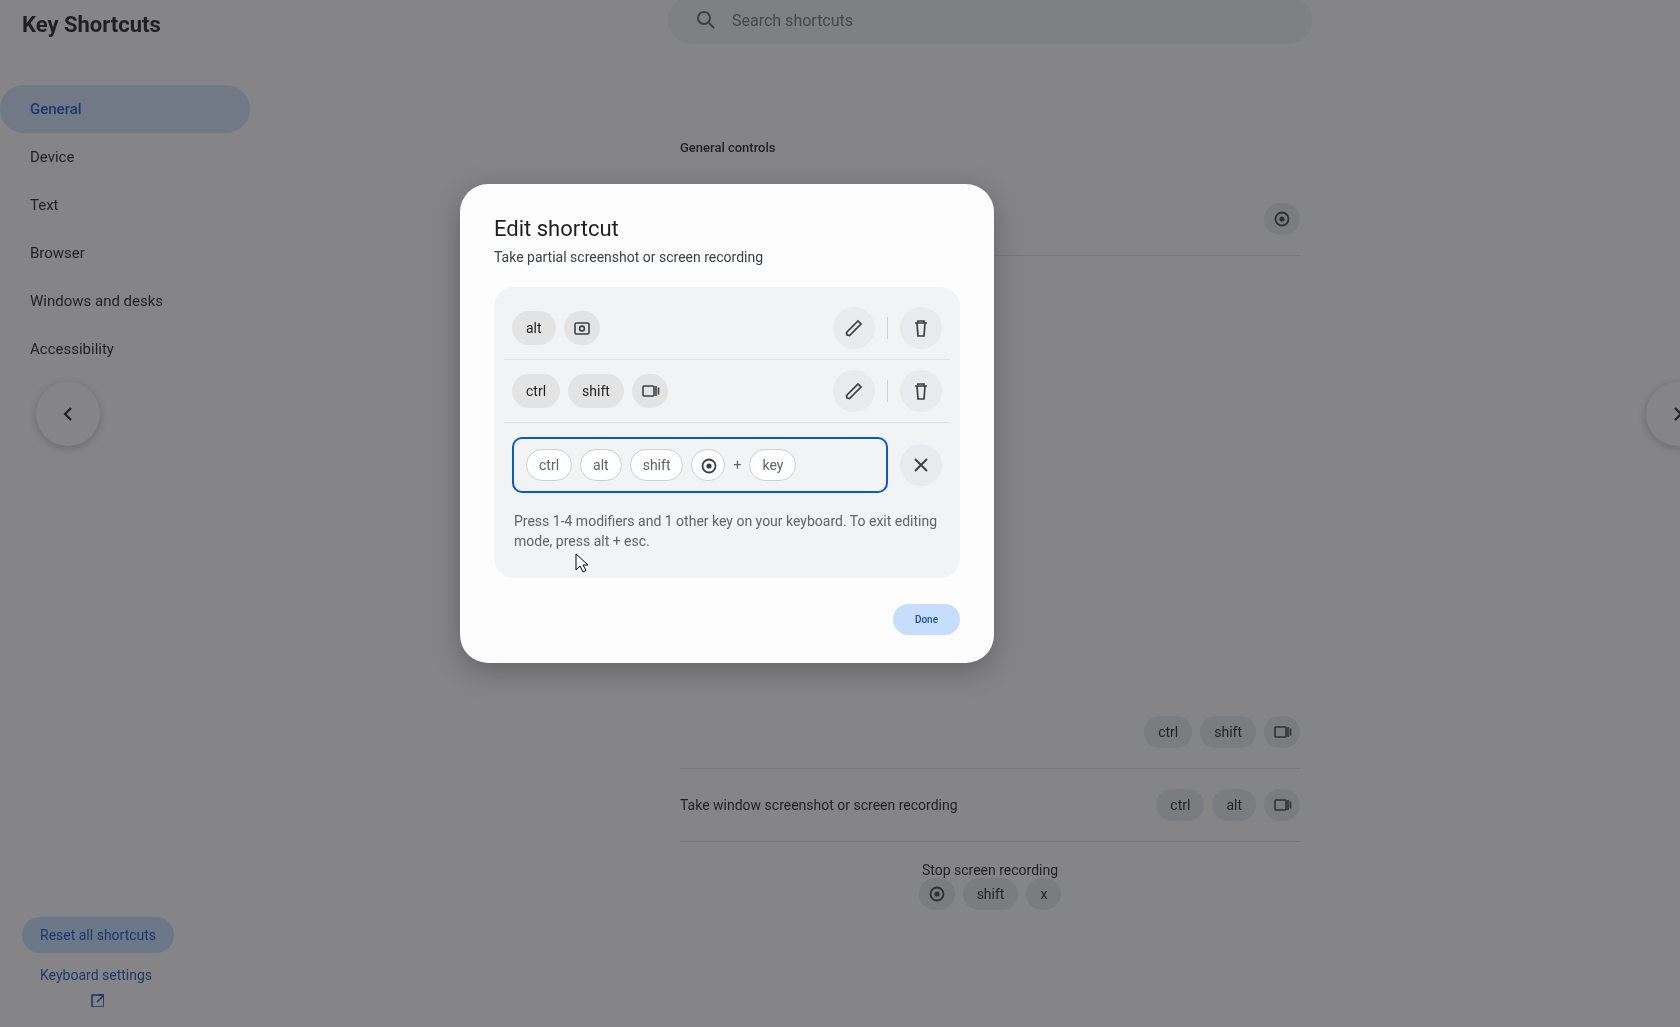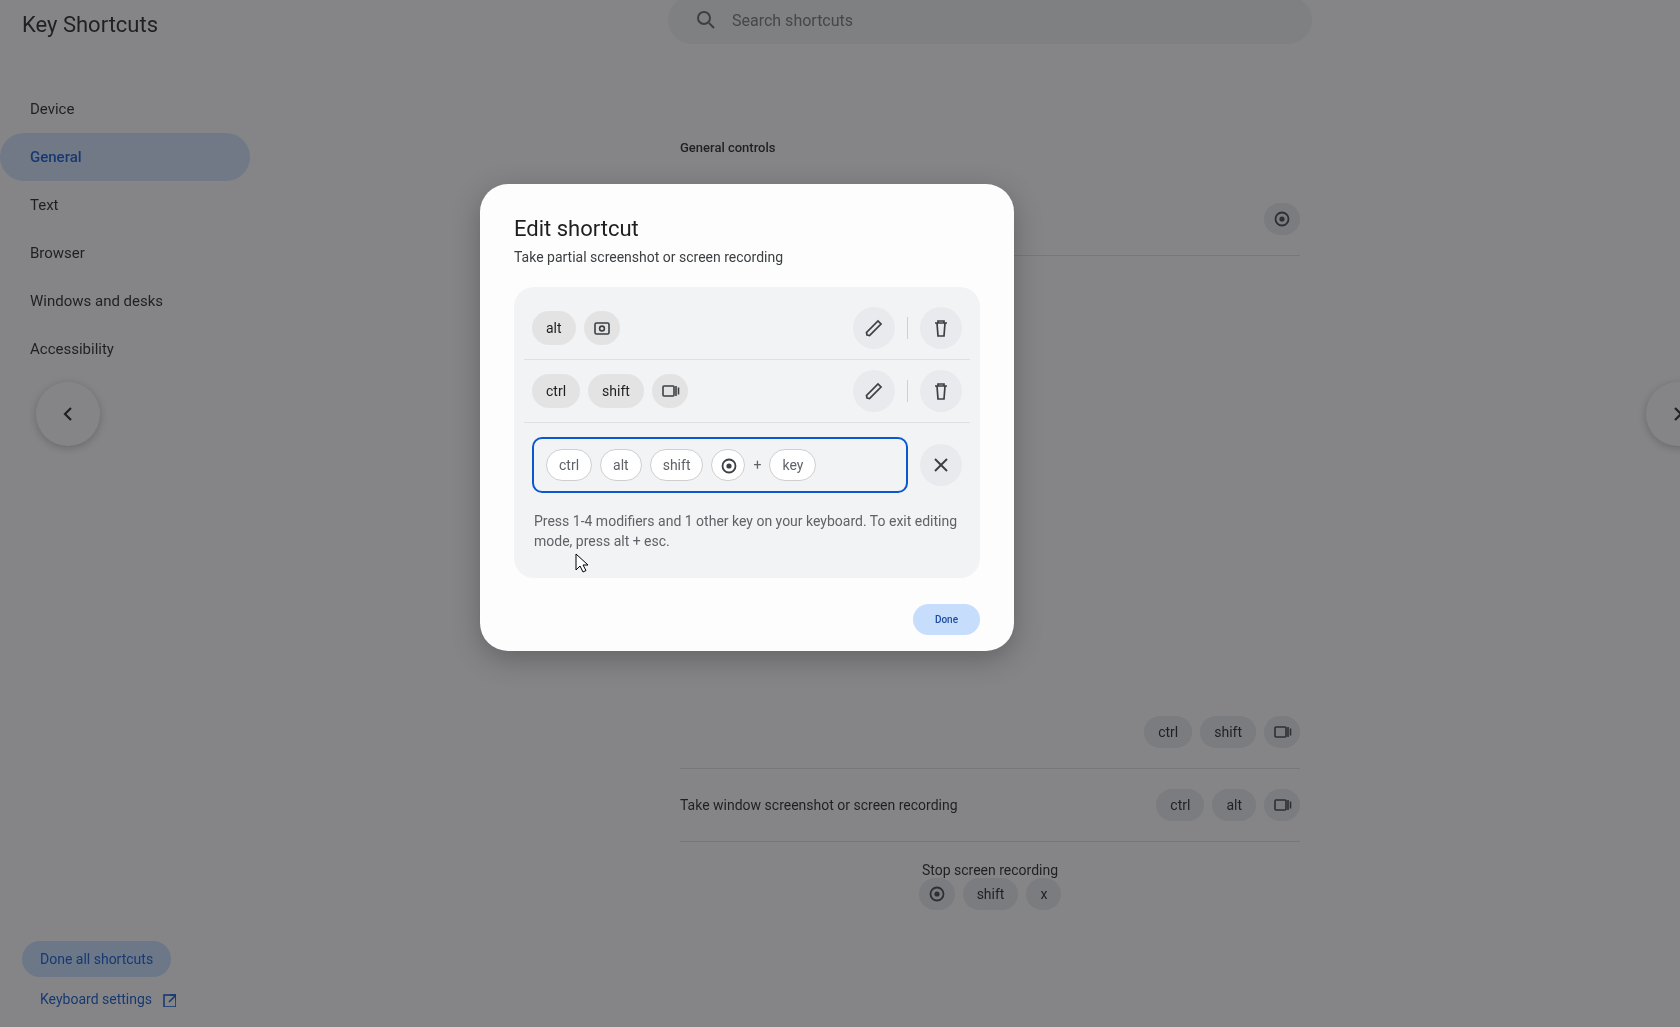--- a/index.html
+++ b/index.html
@@ -22,7 +22,7 @@
 }
 .app-title {
   font-size: 22px;
-  font-weight: 400;
+  font-weight: 700;
   color: #1f1f1f;
   margin-bottom: 48px;
 }

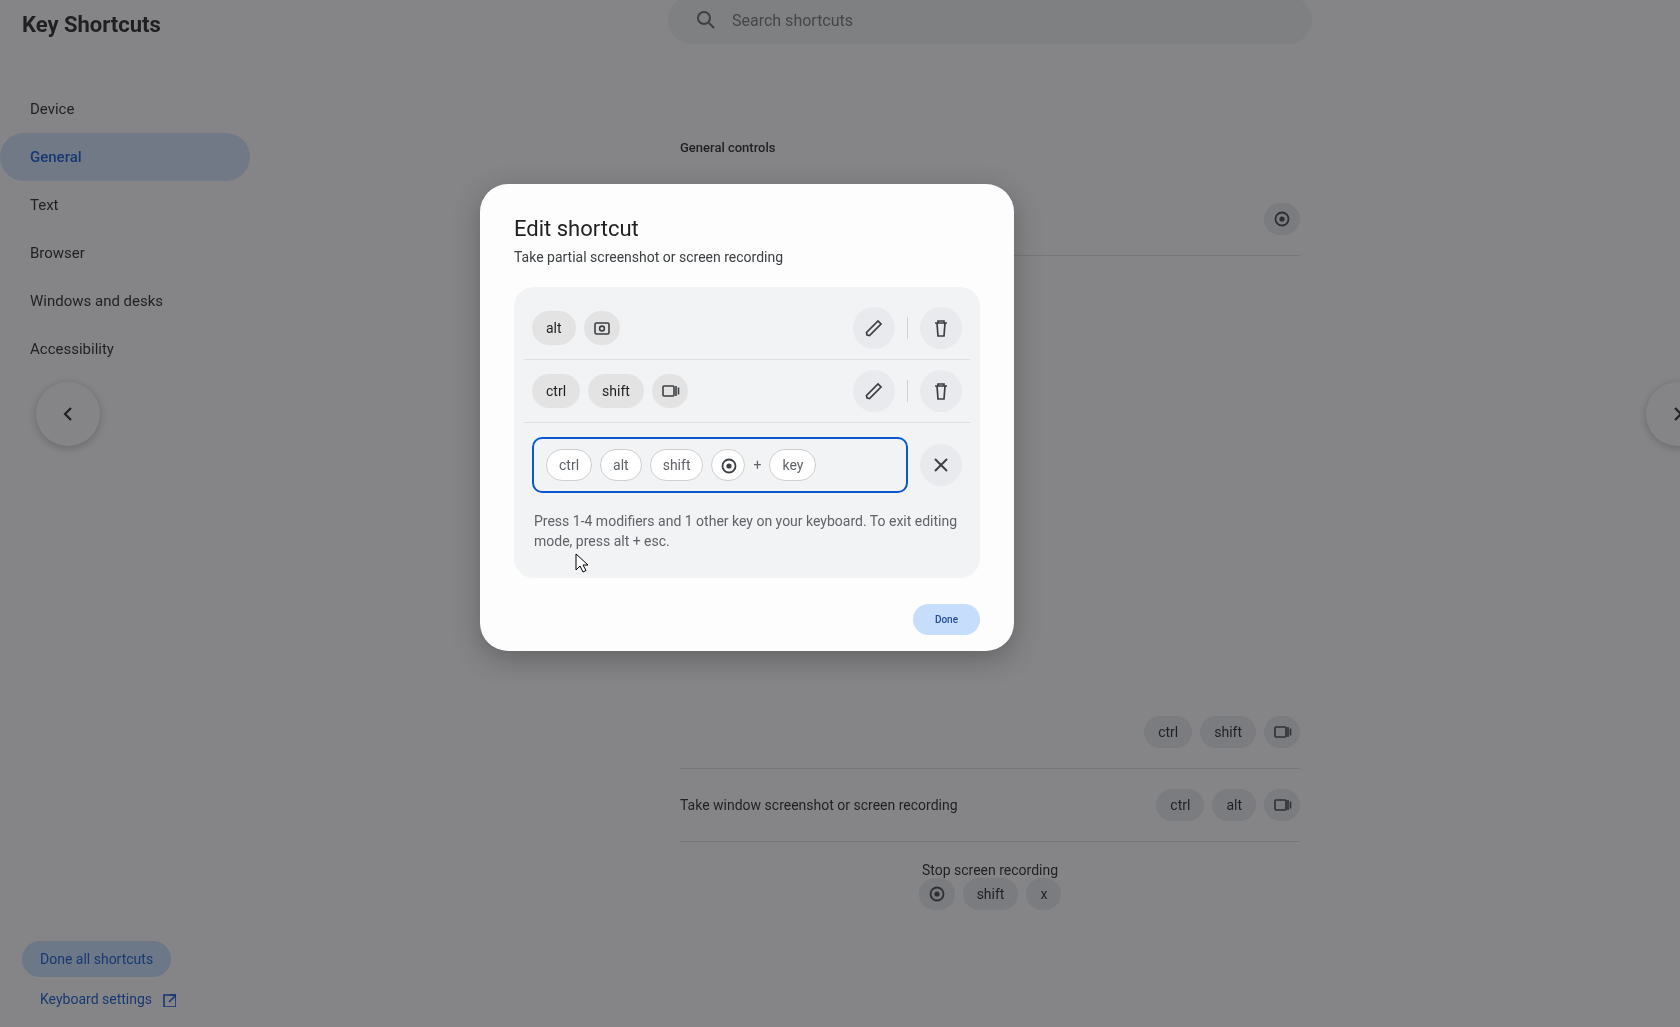--- a/index.html
+++ b/index.html
@@ -355,8 +355,8 @@
   <aside class="sidebar">
     <div class="app-title">Key Shortcuts</div>
     <nav class="nav">
+      <div class="nav-item active">General</div>
       <div class="nav-item">Device</div>
-      <div class="nav-item active">General</div>
       <div class="nav-item">Text</div>
       <div class="nav-item">Browser</div>
       <div class="nav-item">Windows and desks</div>

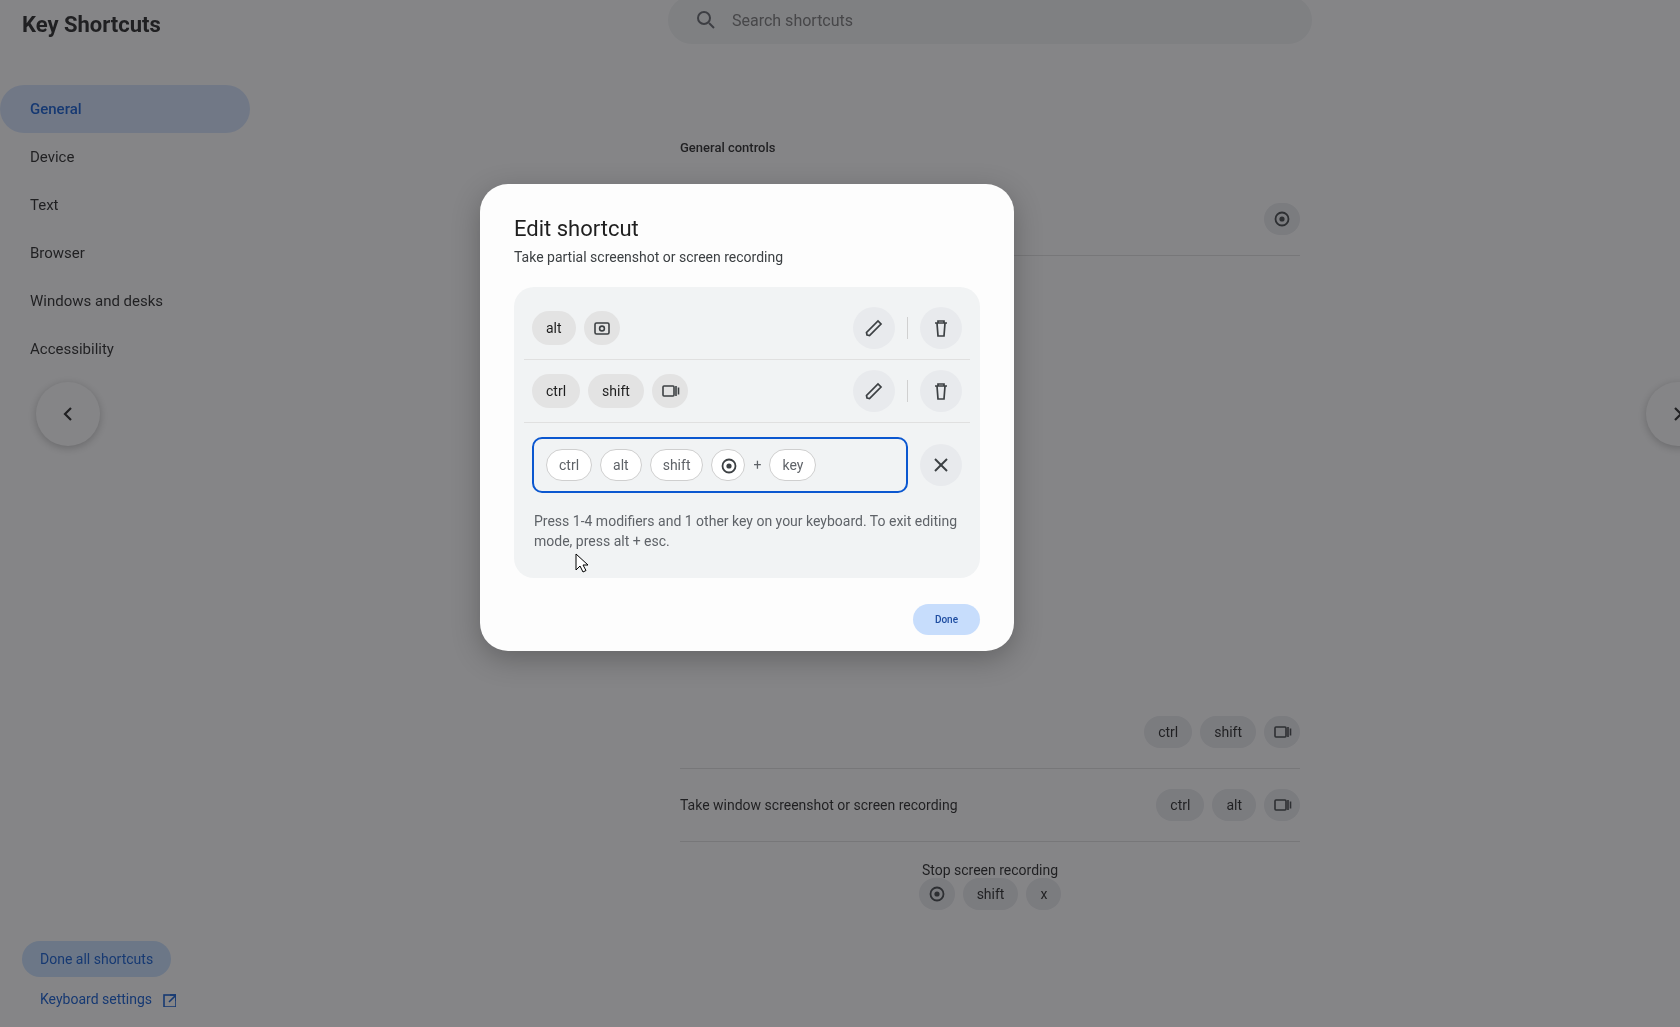--- a/index.html
+++ b/index.html
@@ -183,9 +183,8 @@
   background: #fdfdfd;
   border-radius: 28px;
   z-index: 20;
-  padding: 32px 34px 16px 34px;
+  padding: 32px 34px 28px 34px;
   box-shadow: 0 8px 28px rgba(0,0,0,0.25);
-  margin-left: 20px;
 }
 .dialog h2 {
   font-size: 22px;

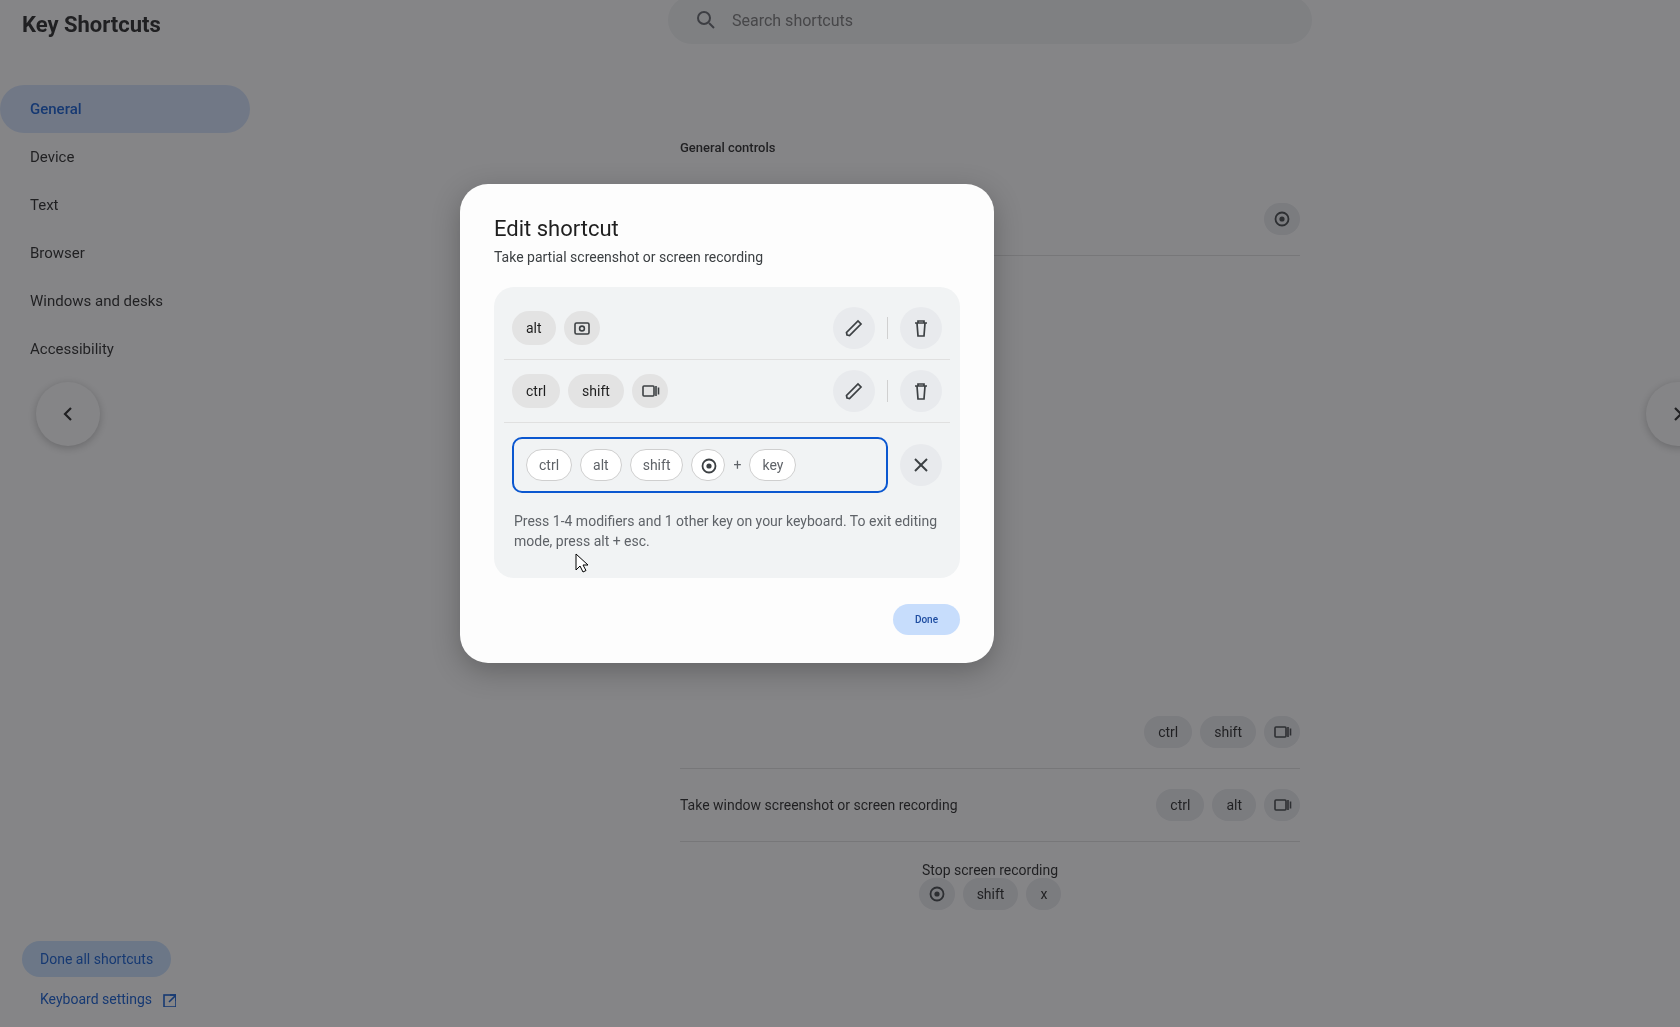--- a/index.html
+++ b/index.html
@@ -362,7 +362,7 @@
       <div class="nav-item">Accessibility</div>
     </nav>
     <div class="sidebar-footer">
-      <button class="reset-btn">Done all shortcuts</button>
+      <button class="reset-btn">Reset all shortcuts</button>
       <a class="kbd-settings">
         <span>Keyboard settings</span>
         <span class="ext-icon">

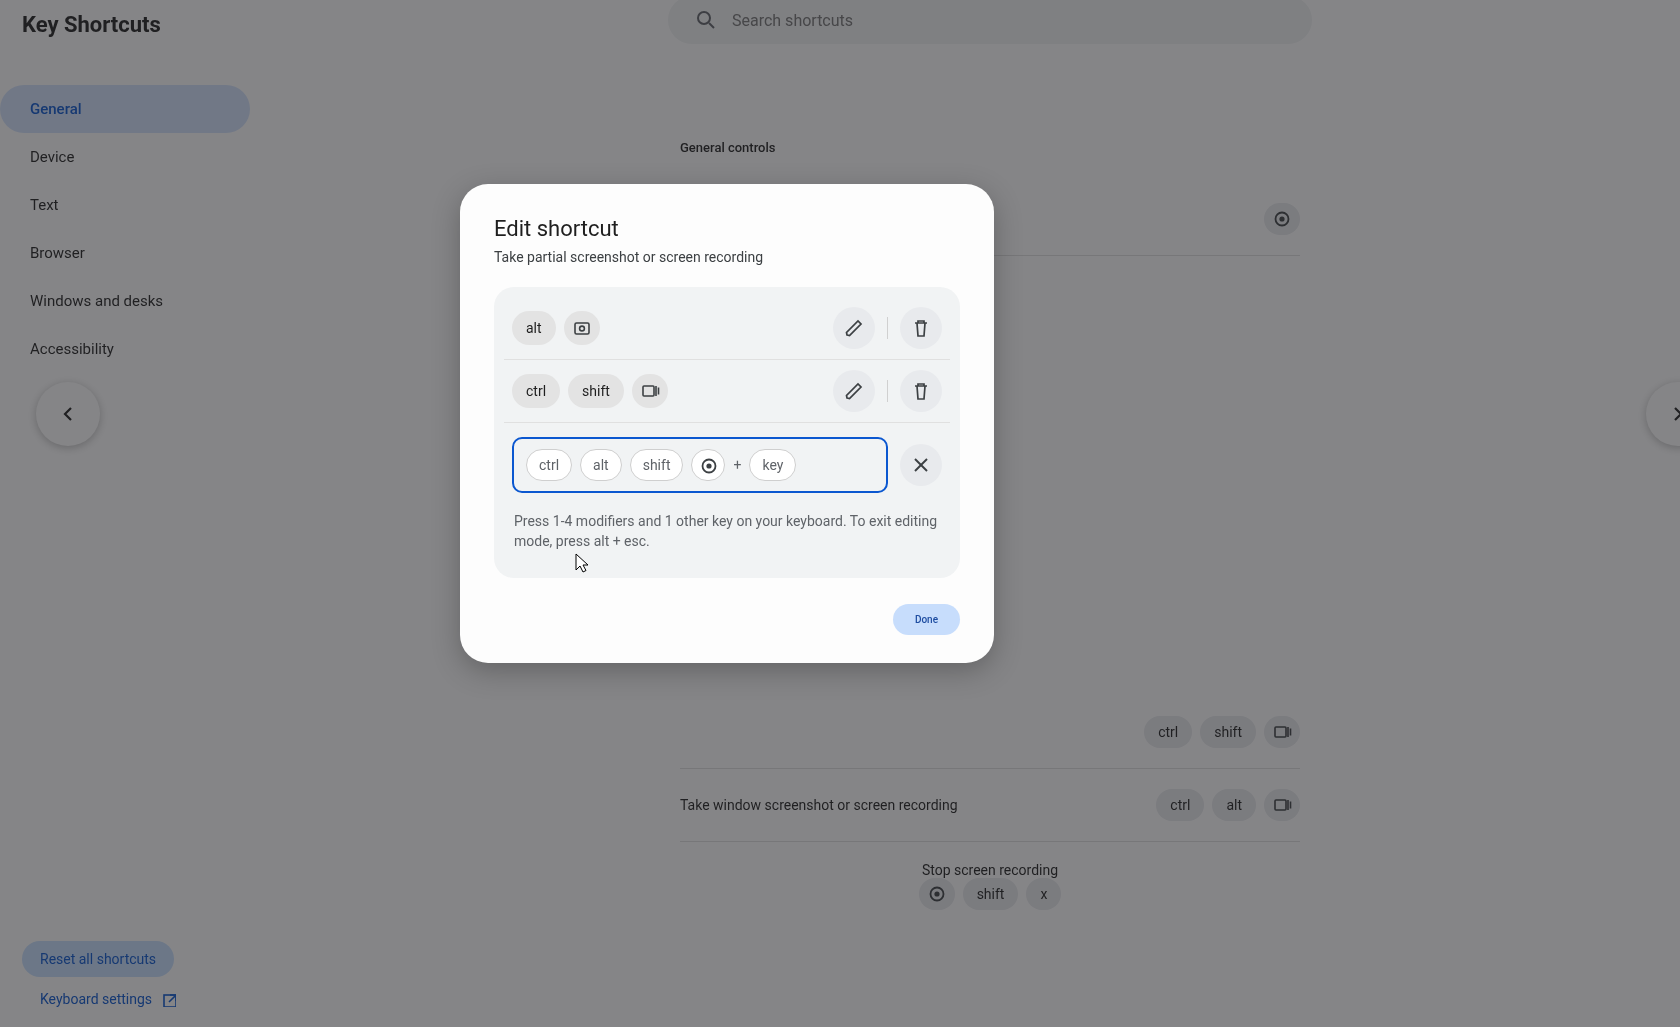--- a/index.html
+++ b/index.html
@@ -69,6 +69,7 @@
   color: #0b57d0;
   padding-left: 18px;
   cursor: pointer;
+  flex-direction: column;
 }
 .ext-icon svg { width: 16px; height: 16px; }
 

